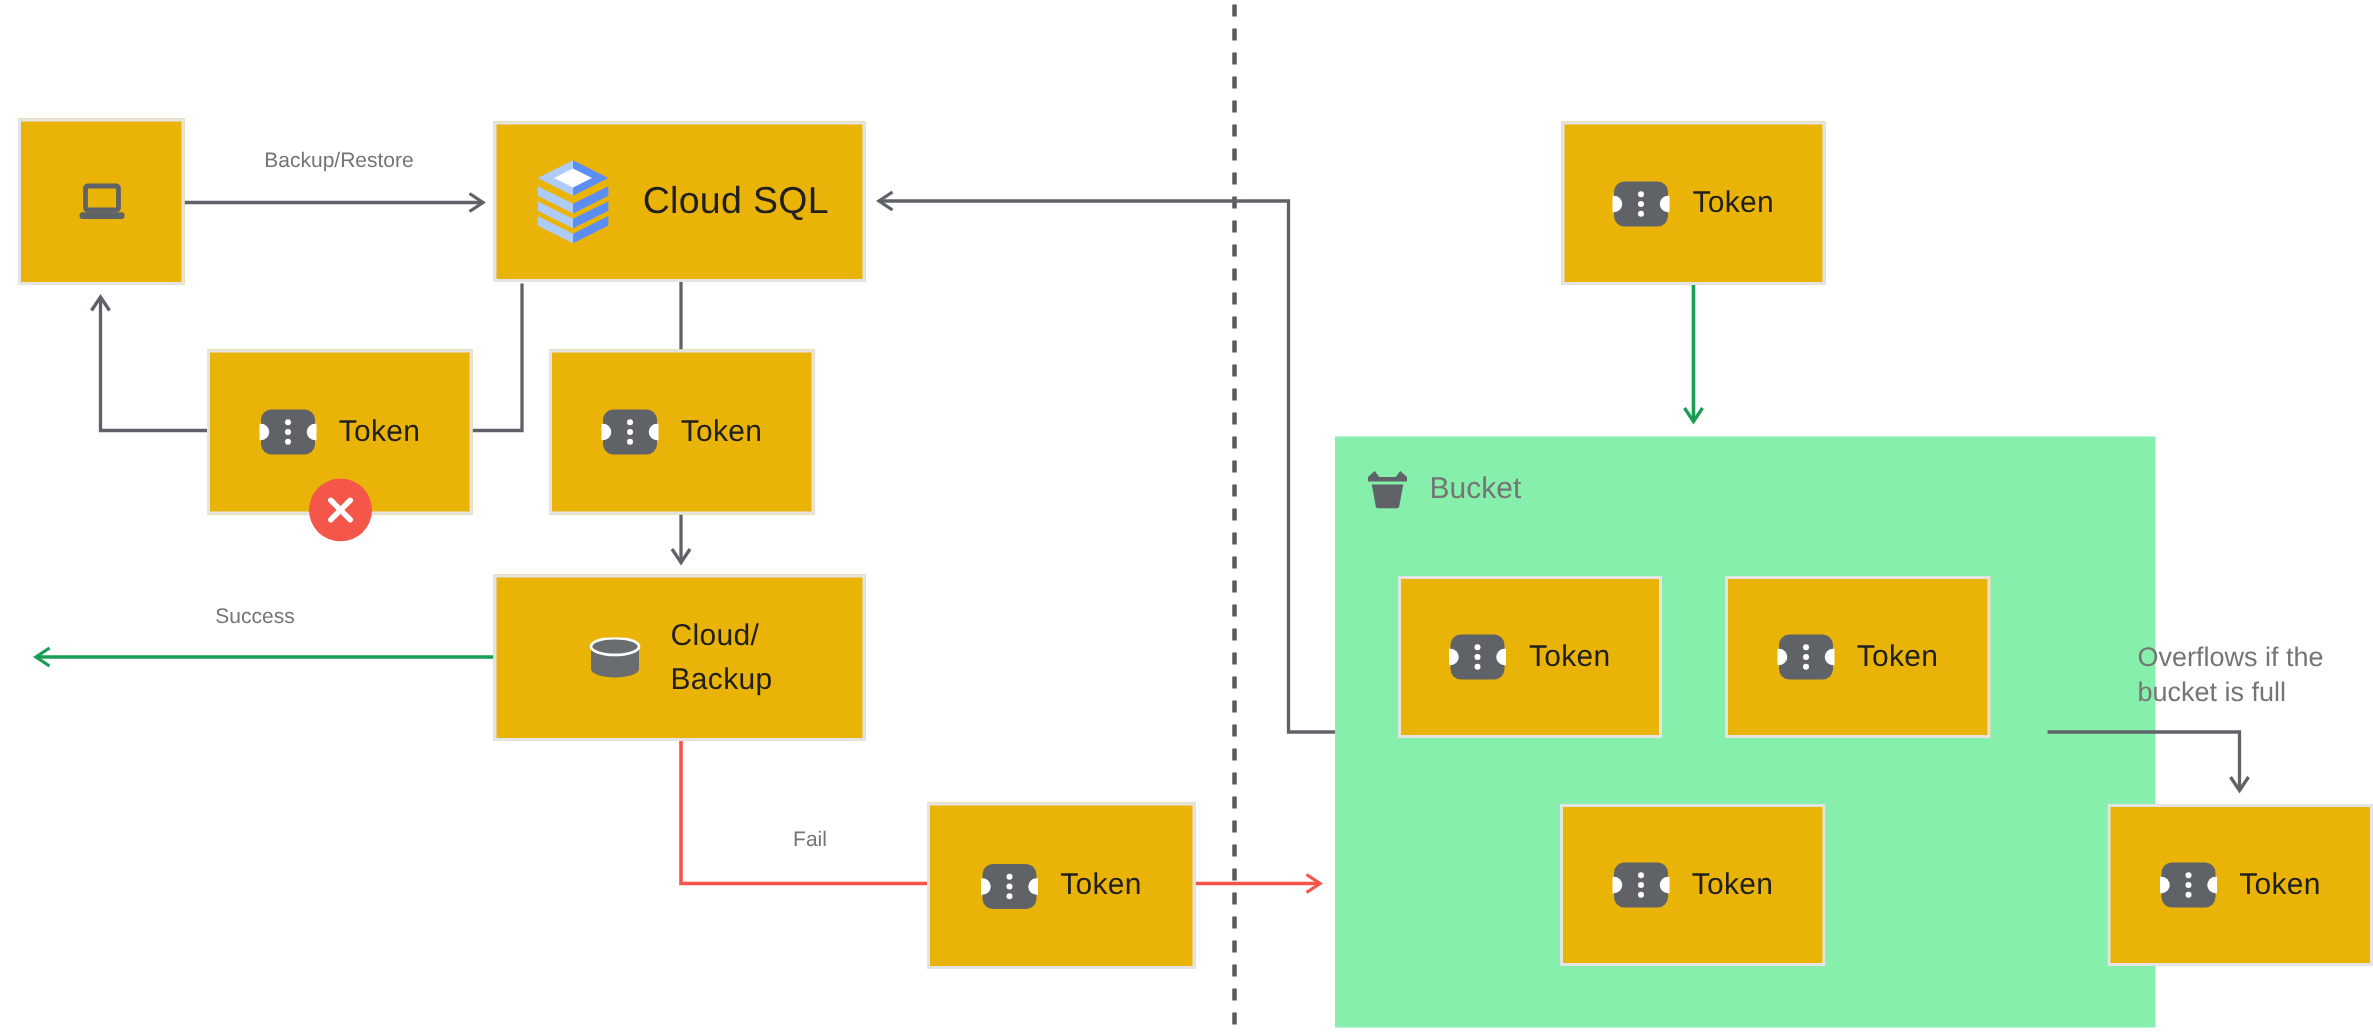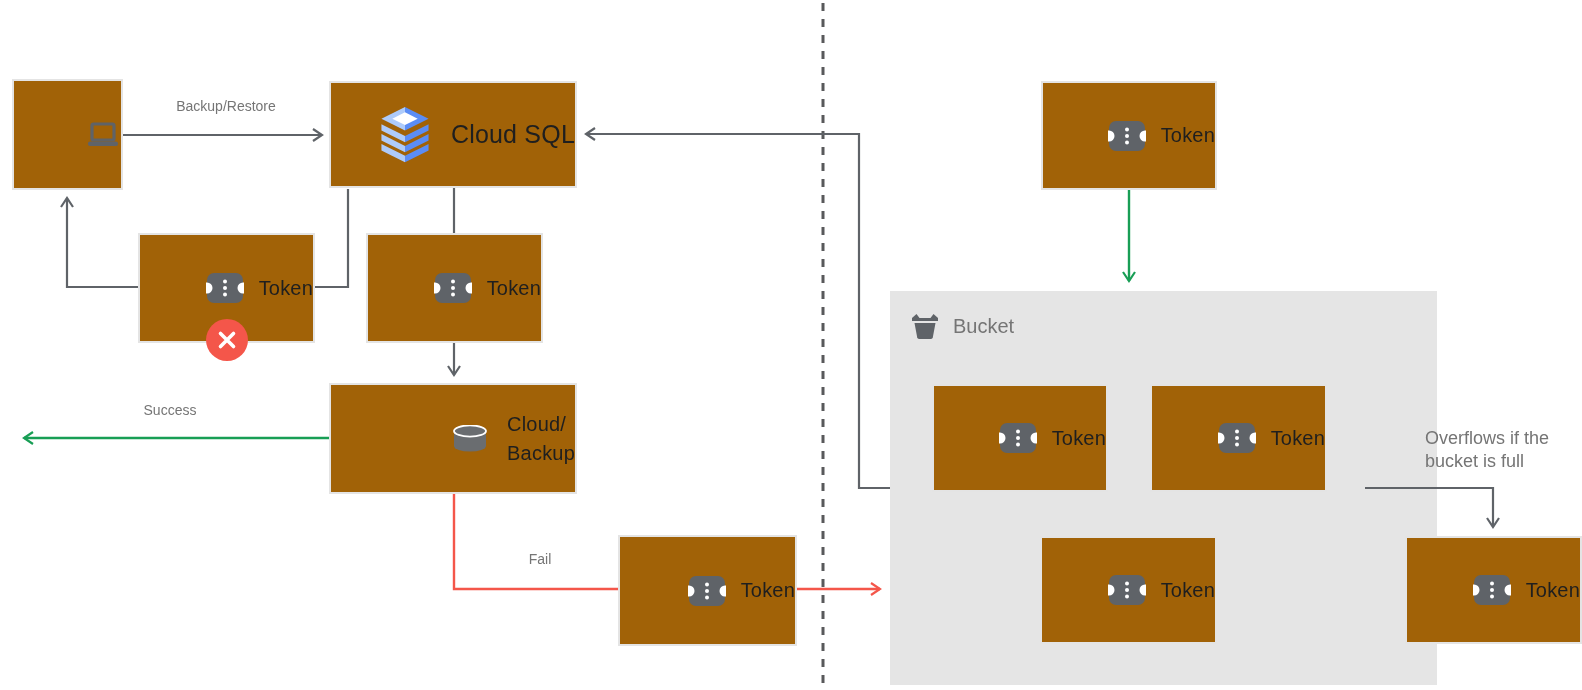--- a/index.html
+++ b/index.html
@@ -8,8 +8,8 @@
     font-family:"Liberation Sans", sans-serif;background:#fff;
   }
   .node{
-    position:absolute;background:#a16207;border:2px solid #e4e4e4;
-    box-sizing:border-box;display:flex;align-items:center;justify-content:flex-end;
+    position:absolute;background:#eab308;border:2px solid #e4e4e4;
+    box-sizing:border-box;display:flex;align-items:center;justify-content:center;
     gap:15px;z-index:2;
   }
   .node .lbl{font-size:20px;color:#1f1f1f;letter-spacing:.2px;}

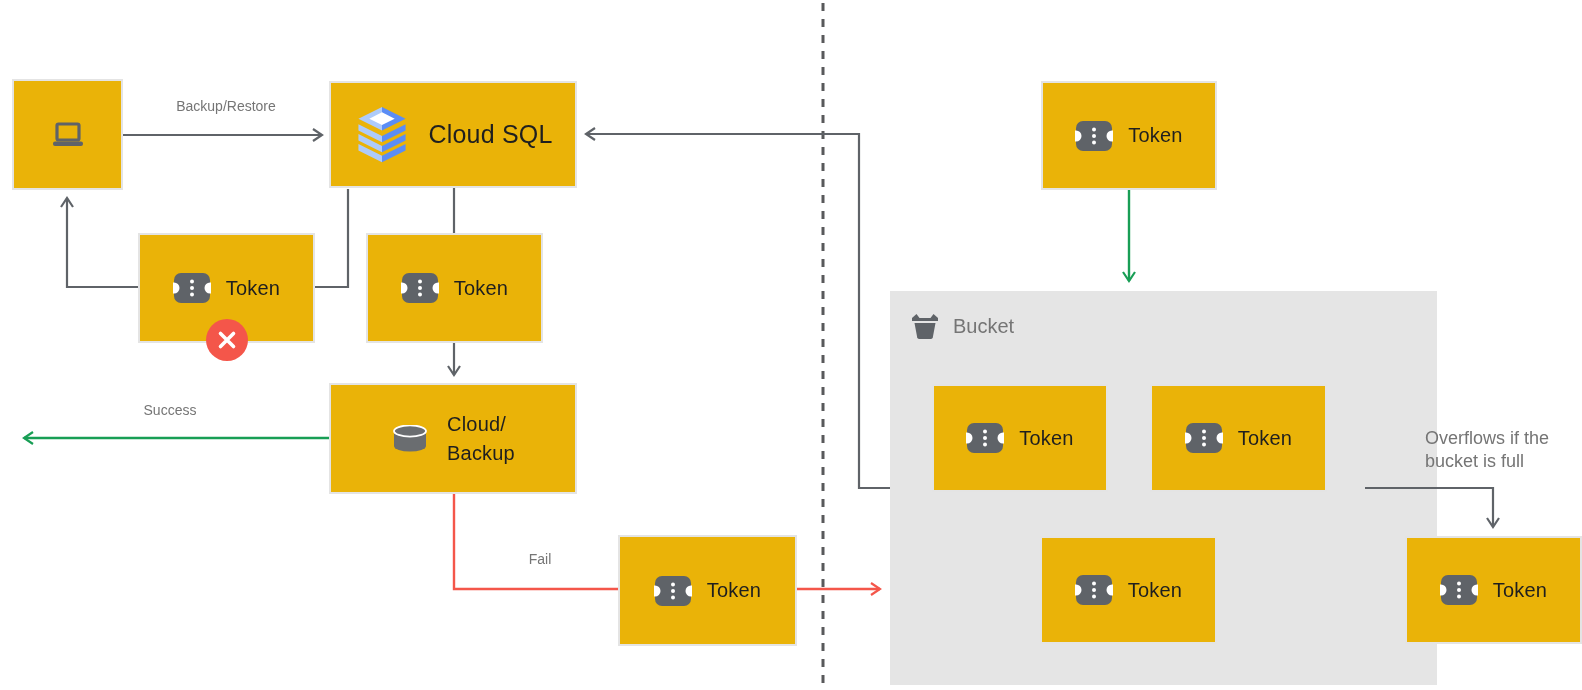--- a/index.html
+++ b/index.html
@@ -19,7 +19,7 @@
   .center{text-align:center;}
   #bucket{
     position:absolute;left:890px;top:291px;width:547px;height:394px;
-    background:#e5e5e5;z-index:0;
+    background:#86efac;z-index:0;
   }
   #bucket-head{position:absolute;left:21px;top:22px;display:flex;align-items:center;gap:14px;}
   #bucket-head .blbl{color:#757575;font-size:20px;}

